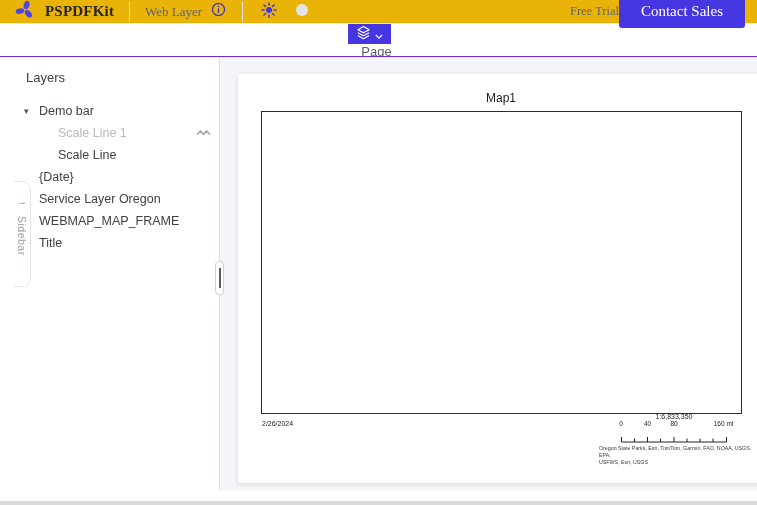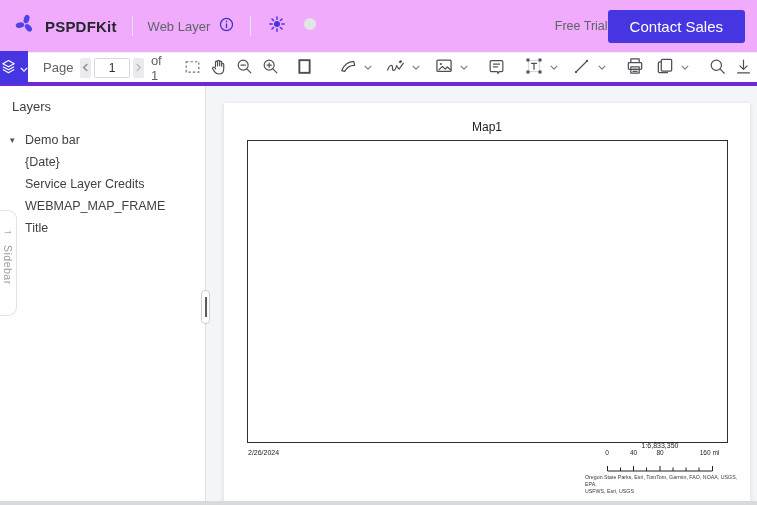--- a/index.html
+++ b/index.html
@@ -11,8 +11,8 @@
   }
   
   .header {
-    height:53px; display:flex; align-items:center; padding:0 12px 0 14px;
-    border-bottom:1px solid #eceef0; background:#f0abfc;
+    height:24px; display:flex; align-items:center; padding:0 12px 0 14px;
+    border-bottom:1px solid #eceef0; background:#eab308;font-family:Liberation Serif, serif;
   }
   .brand { display:flex; align-items:center; gap:9px; }
   .brand-name { font-size:15px; font-weight:bold; color:#25272e; letter-spacing:.2px; }

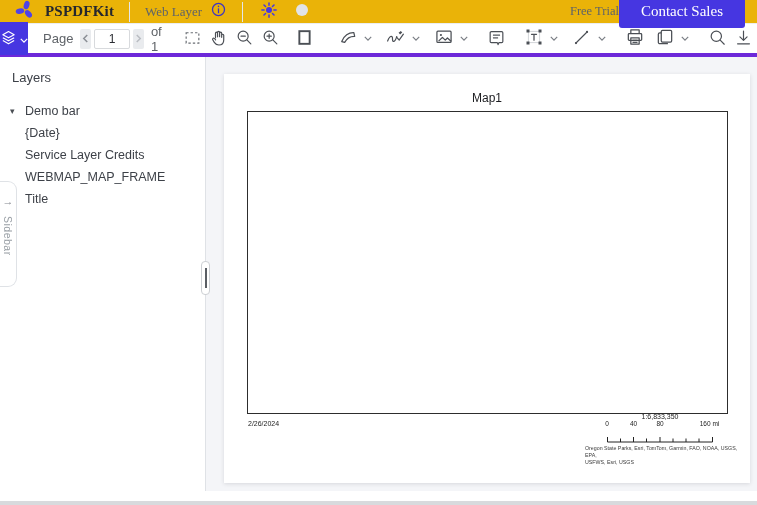--- a/index.html
+++ b/index.html
@@ -28,7 +28,7 @@
   
   .toolbar {
     height:33px; display:flex; align-items:center; background:#fff;
-    border-bottom:4px solid #6d28d9; padding-right:4px;
+    border-bottom:1px solid #6d28d9; padding-right:4px;flex-direction:column;
   }
   .layers-btn {
     width:43px; height:33px; background:#4636e1; border:none; cursor:pointer;

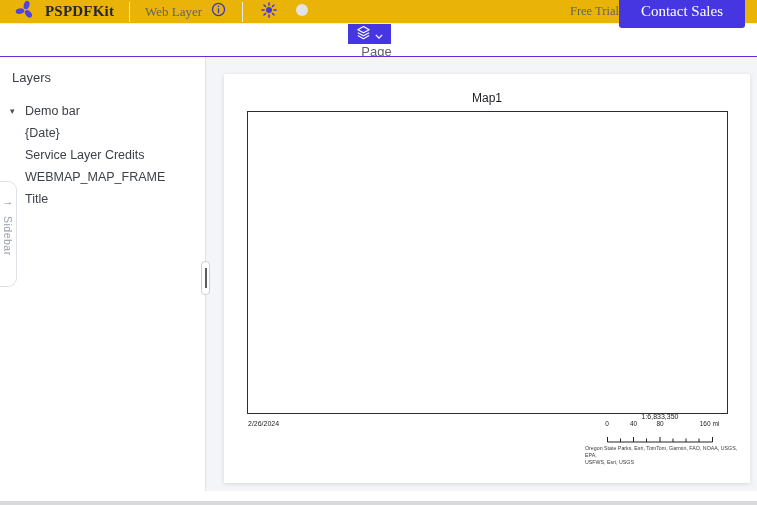--- a/index.html
+++ b/index.html
@@ -52,7 +52,7 @@
     display:flex; align-items:center; justify-content:center; }
   .gap-s { margin-left:7px; } .gap-m { margin-left:15px; } .gap-l { margin-left:21px; }
   
-  .body-row { display:flex; height:434px; position:relative; }
+  .body-row { display:flex; height:434px; position:relative;margin-left:14px; }
   .sidebar {
     width:206px; background:#fff; border-right:1px solid #dfe2e6; position:relative;
     flex:none;

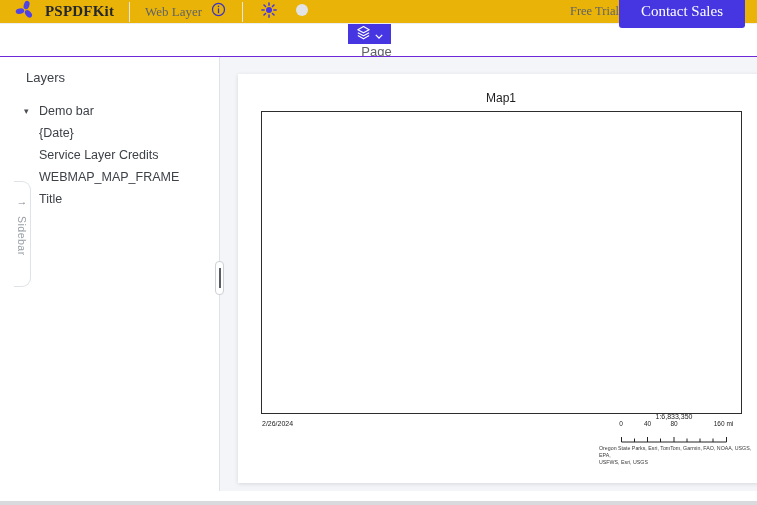--- a/index.html
+++ b/index.html
@@ -377,6 +377,15 @@
     <div class="tree-row lvl0c">
       <span class="caret">▾</span>
       <span>Demo bar</span>
+    </div>
+    <div class="tree-row lvl1 muted">
+      <span>Scale Line 1</span>
+      <span class="row-spacer"></span>
+      <span>
+        <svg width="15" height="8" viewBox="0 0 15 8" fill="none" stroke="#9aa0a6" stroke-width="1.4">
+          <path d="M1 5.5 4.5 2 7.5 5.5 10.5 2 14 5.5"></path>
+        </svg>
+      </span>
     </div>
     <div class="tree-row lvl0">
       <span>{Date}</span>

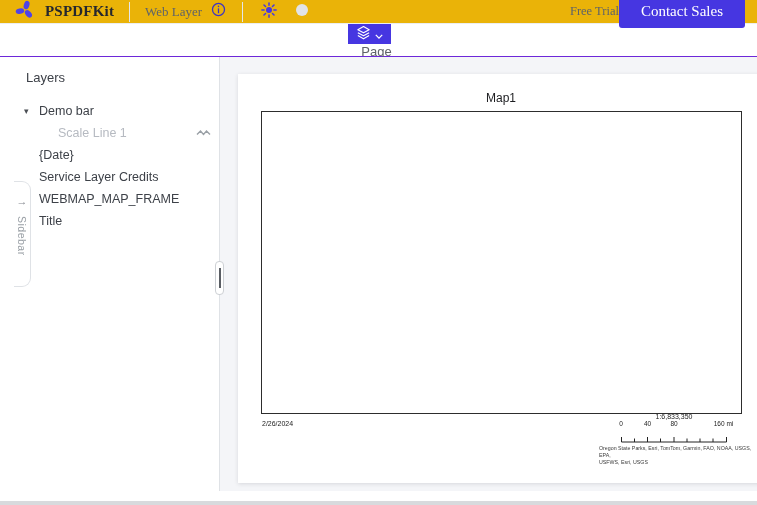--- a/index.html
+++ b/index.html
@@ -386,6 +386,9 @@
           <path d="M1 5.5 4.5 2 7.5 5.5 10.5 2 14 5.5"></path>
         </svg>
       </span>
+    </div>
+    <div class="tree-row lvl1">
+      <span>Scale Line</span>
     </div>
     <div class="tree-row lvl0">
       <span>{Date}</span>

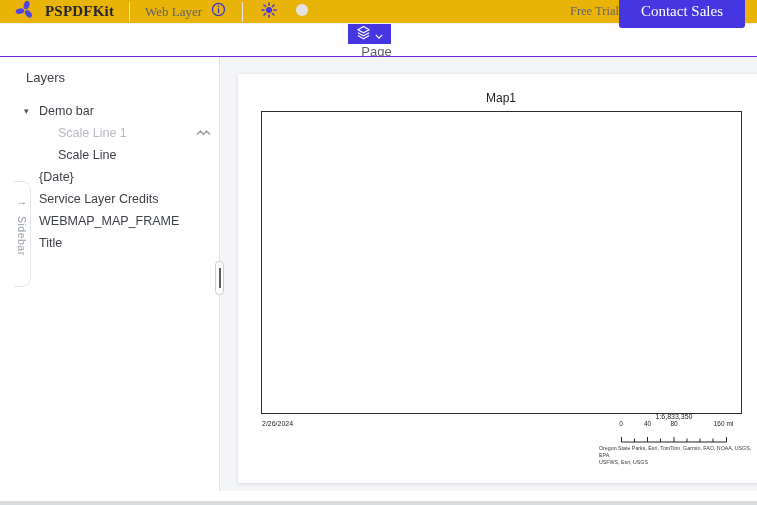--- a/index.html
+++ b/index.html
@@ -394,7 +394,7 @@
       <span>{Date}</span>
     </div>
     <div class="tree-row lvl0">
-      <span>Service Layer Credits</span>
+      <span>Service Layer Oregon</span>
     </div>
     <div class="tree-row lvl0">
       <span>WEBMAP_MAP_FRAME</span>

